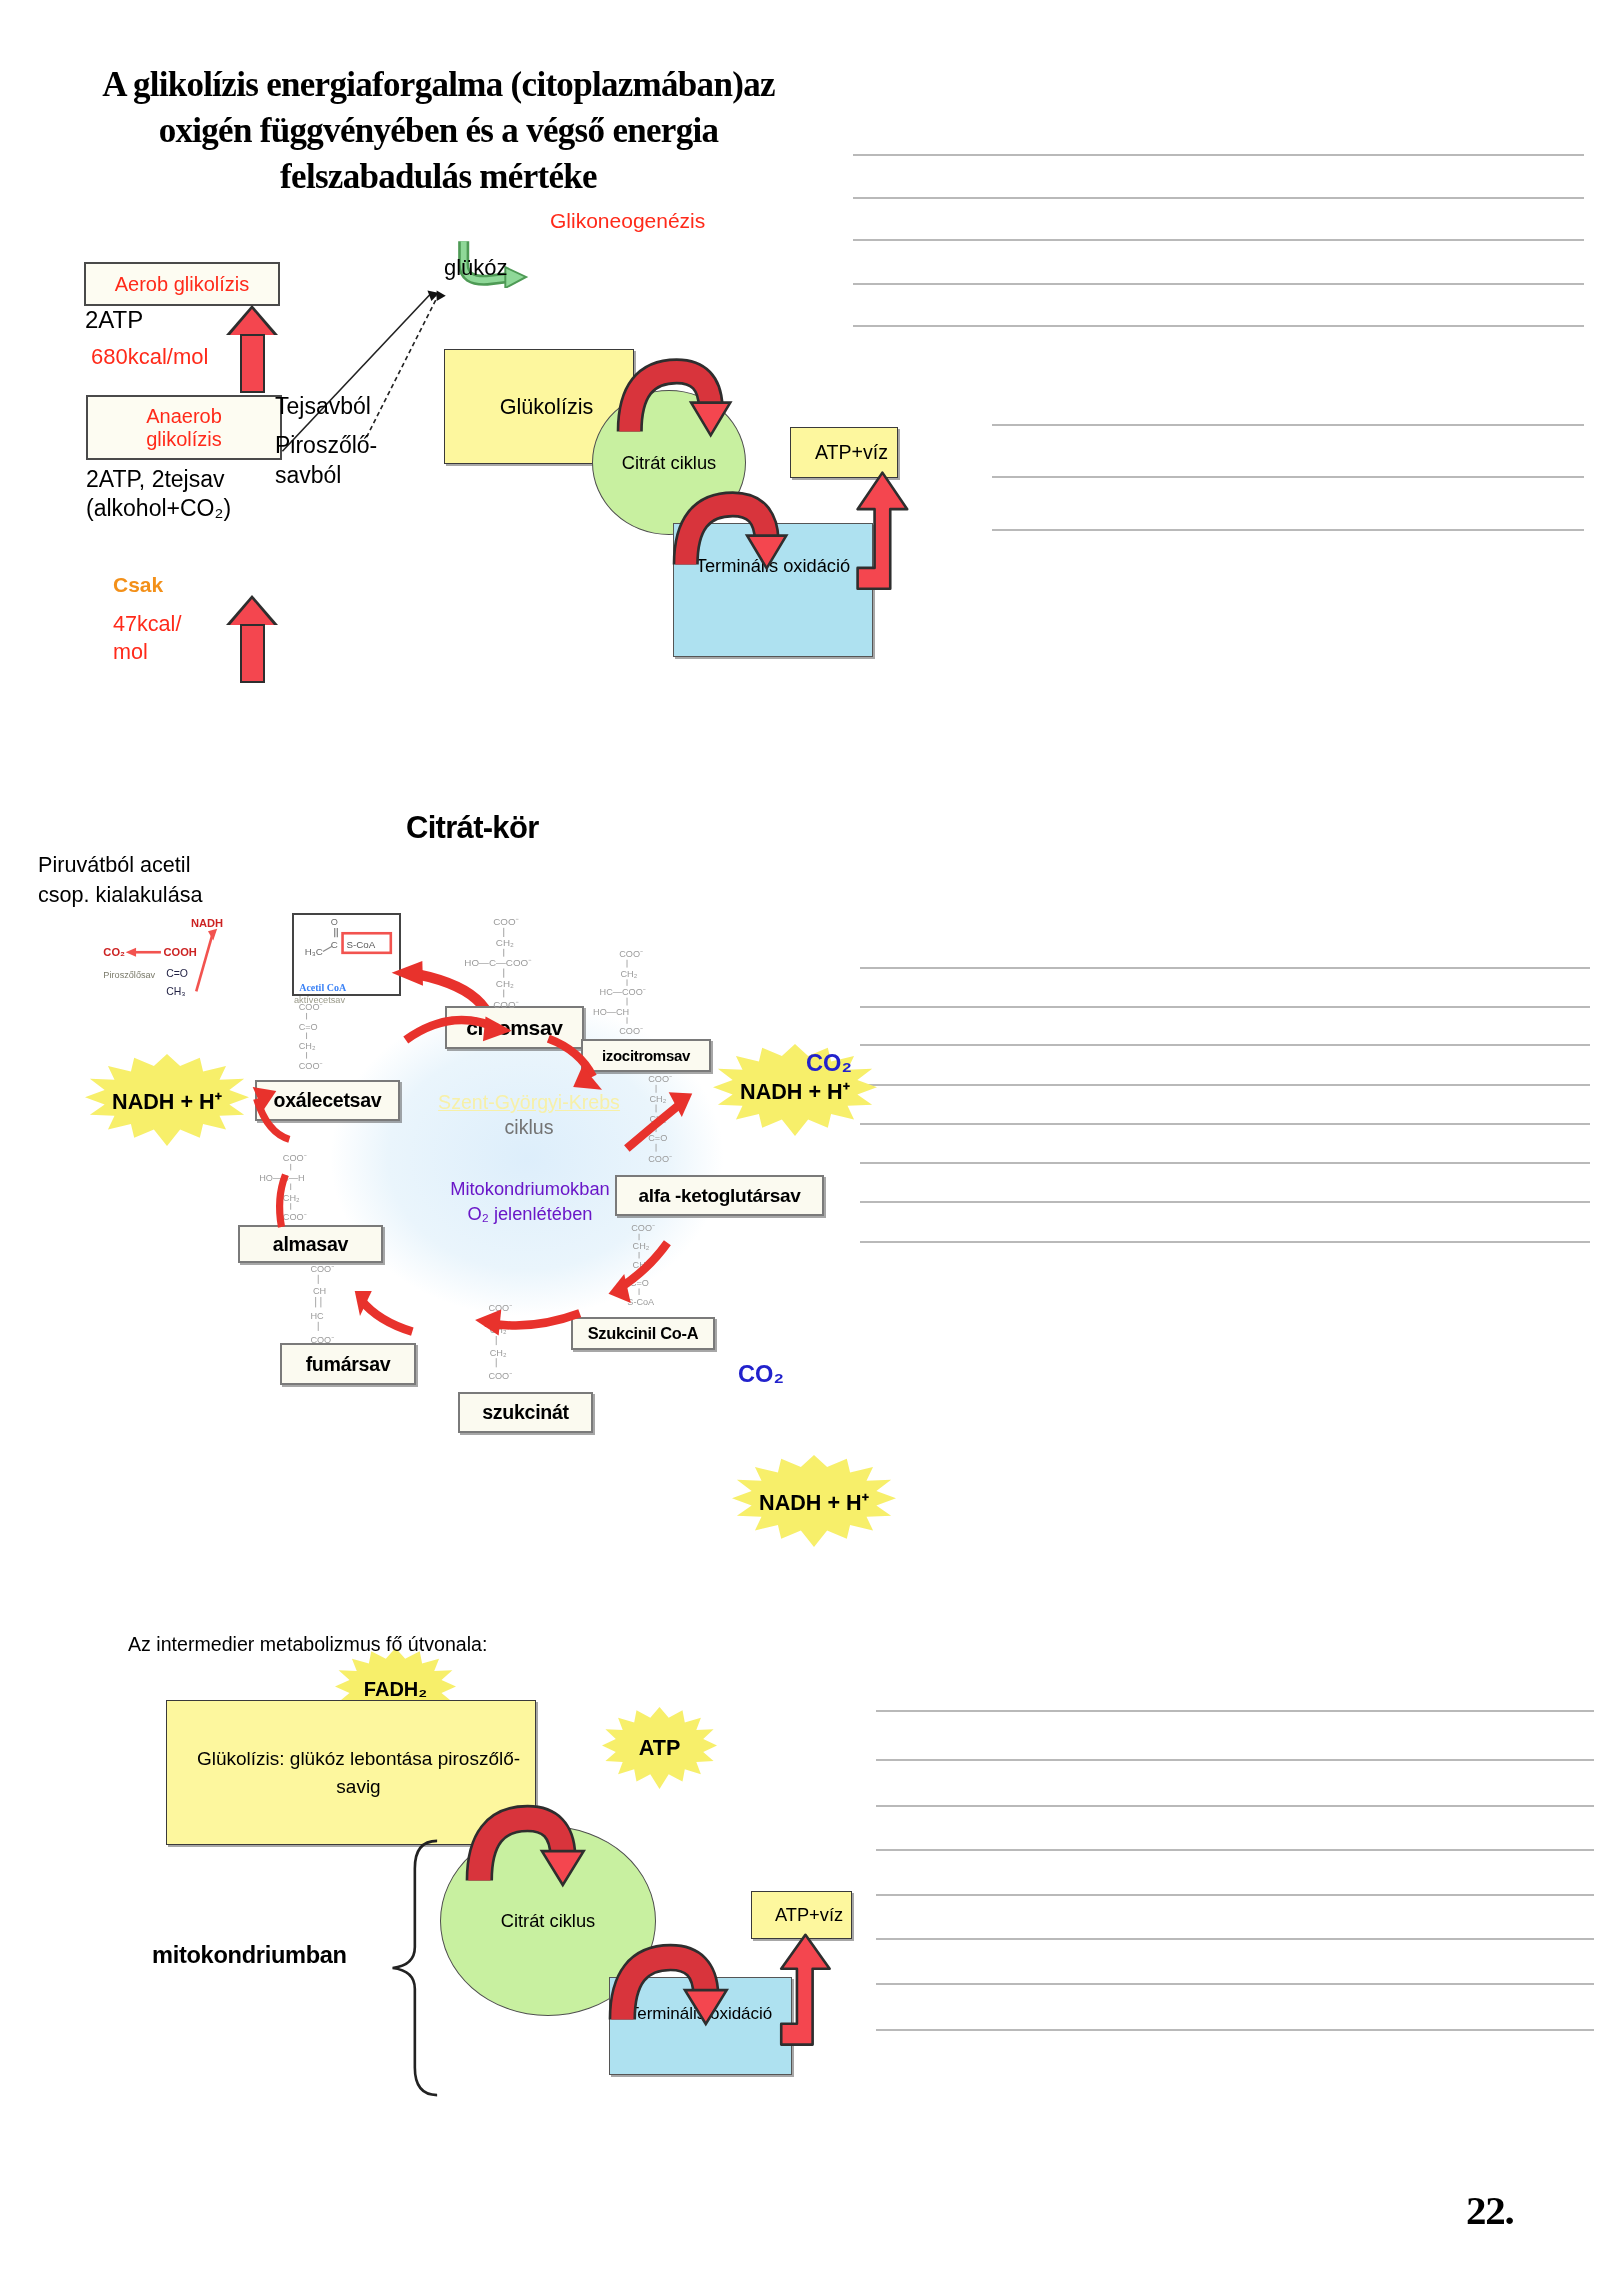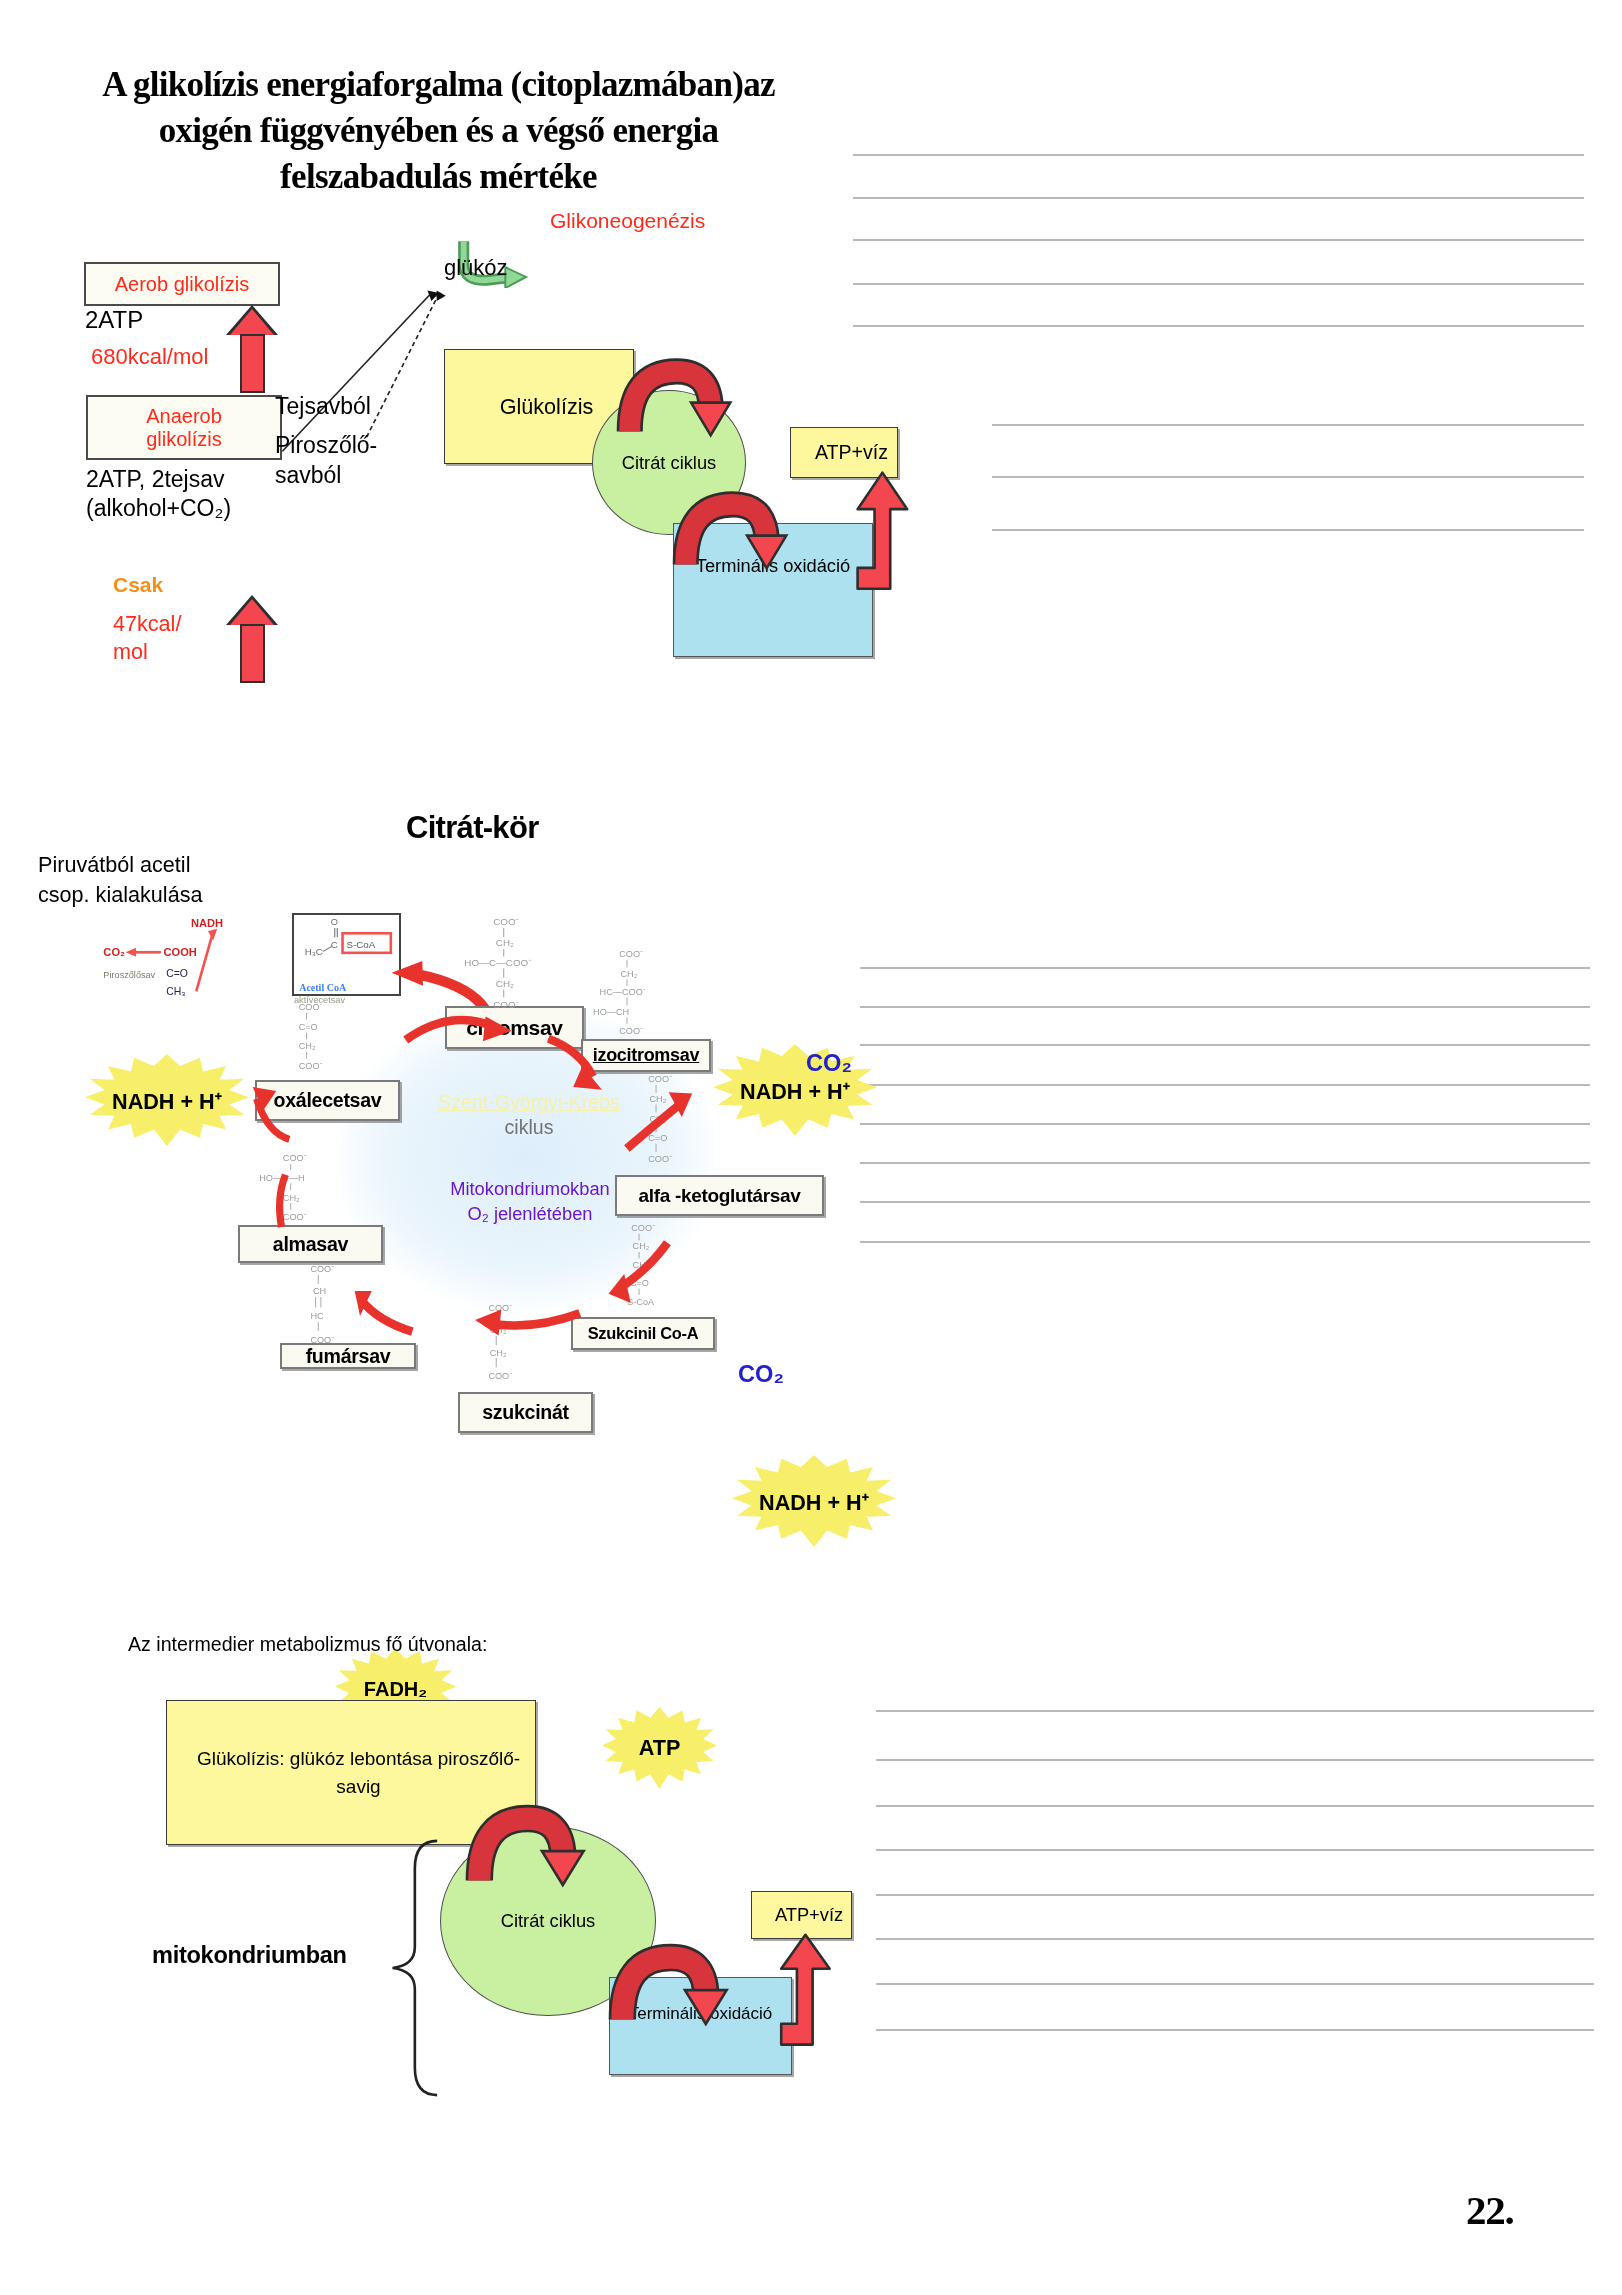--- a/index.html
+++ b/index.html
@@ -226,7 +226,7 @@
 <div class="abs namebox" style="left:445px;top:1006px;width:139px;height:43px;font-size:21px;">
   <span>citromsav</span>
 </div>
-<div class="abs namebox" style="left:581px;top:1039px;width:130px;height:33px;font-size:18px;text-decoration:underline;">
+<div class="abs namebox" style="left:581px;top:1039px;width:130px;height:33px;font-size:15px;">
   <span>izocitromsav</span>
 </div>
 <div class="abs namebox" style="left:615px;top:1175px;width:209px;height:41px;font-size:19px;">

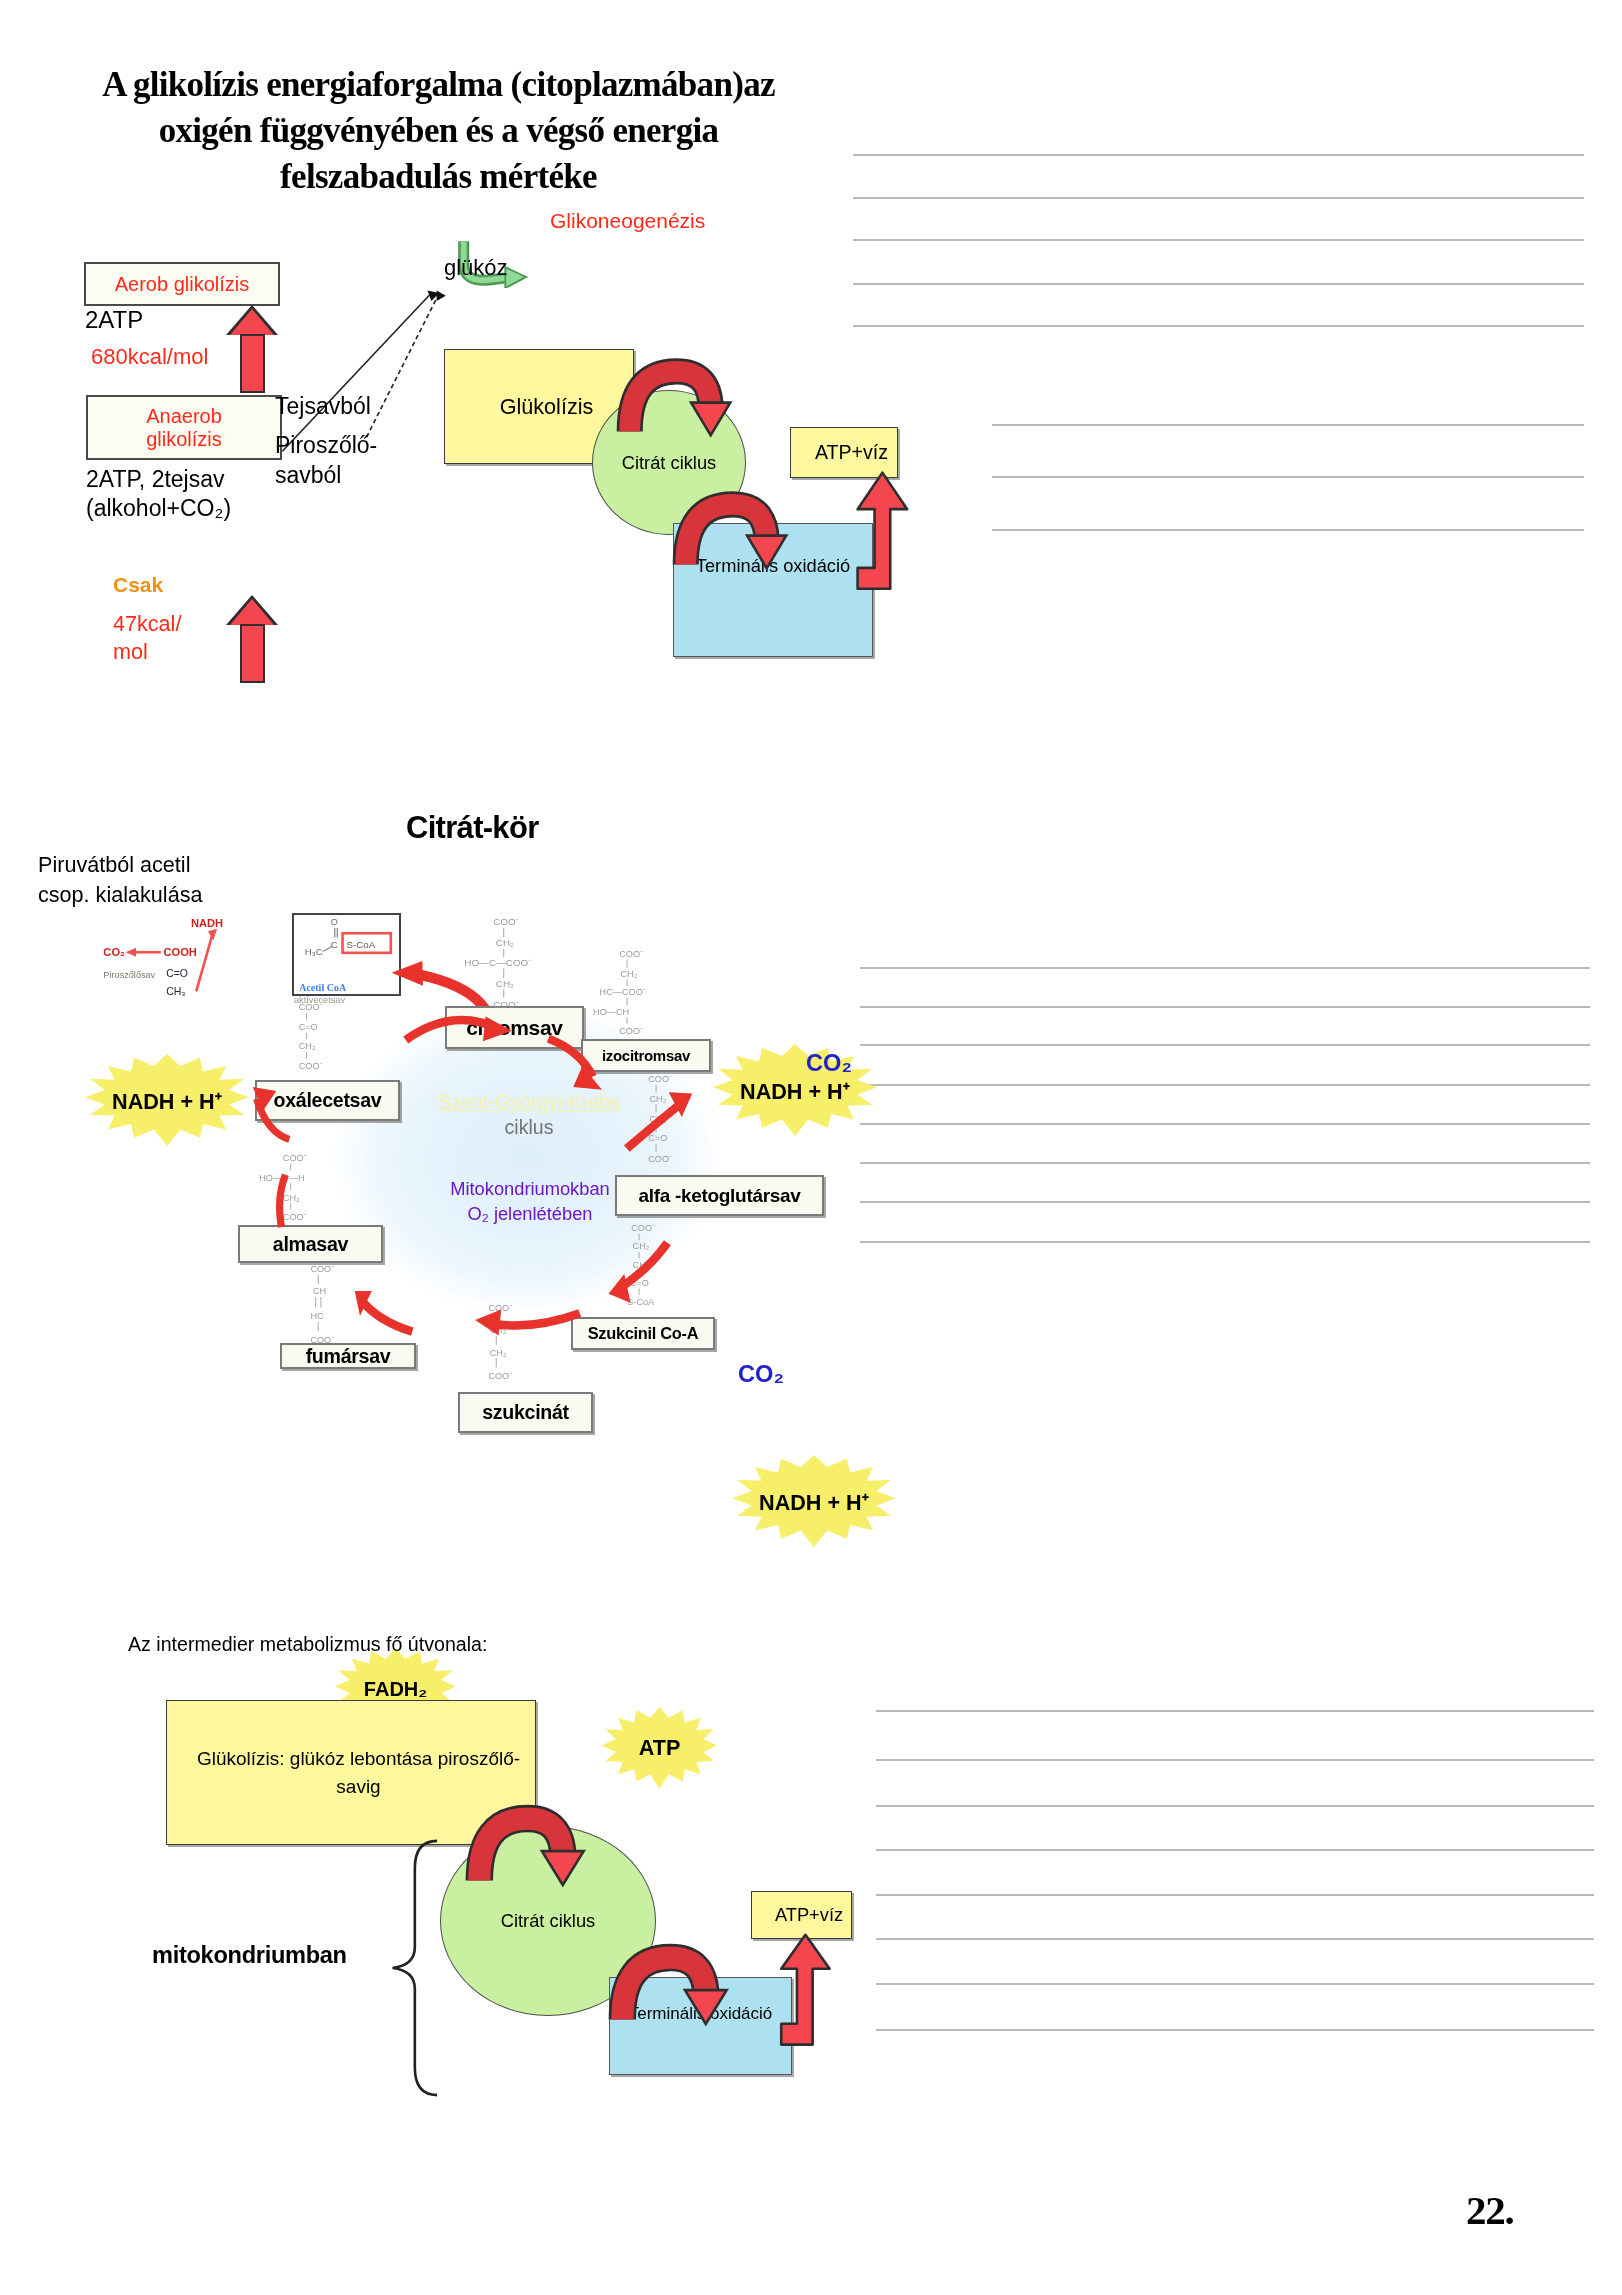--- a/index.html
+++ b/index.html
@@ -238,7 +238,7 @@
 <div class="abs namebox" style="left:458px;top:1392px;width:135px;height:41px;font-size:19.6px;">
   <span>szukcinát</span>
 </div>
-<div class="abs namebox" style="left:280px;top:1343px;width:136px;height:26px;font-size:19.6px;">
+<div class="abs namebox" style="left:280px;top:1343px;width:136px;height:42px;font-size:19.6px;">
   <span>fumársav</span>
 </div>
 <div class="abs namebox" style="left:238px;top:1225px;width:145px;height:38px;font-size:19.6px;">

